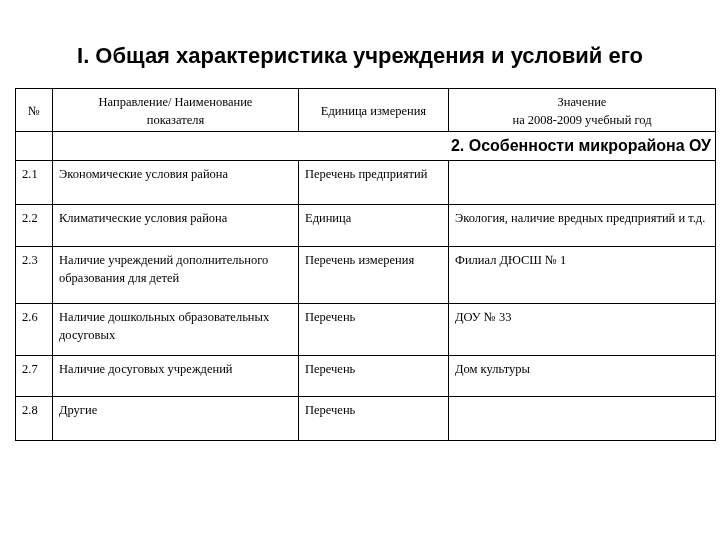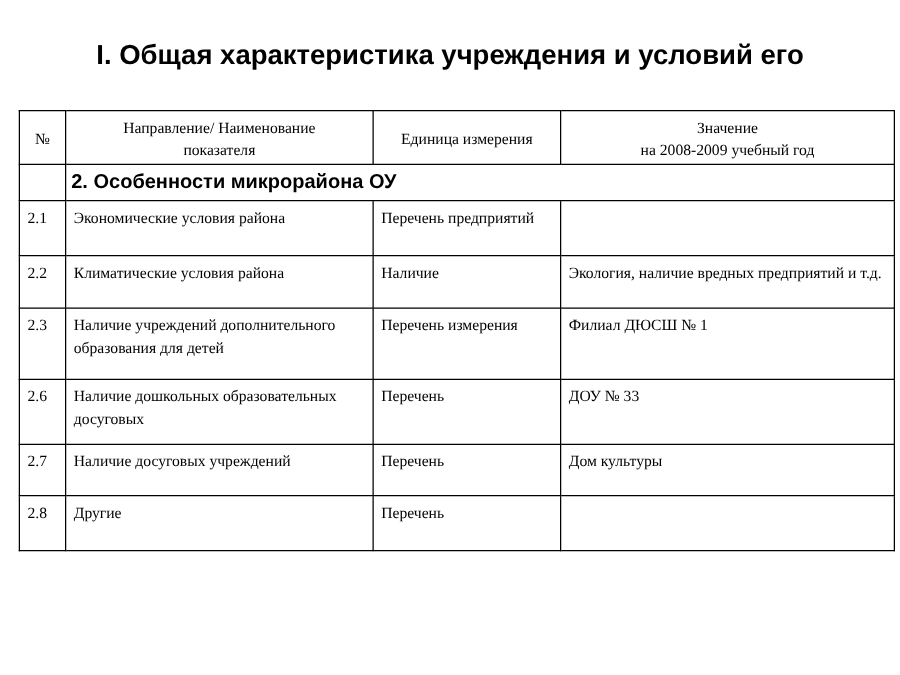--- a/index.html
+++ b/index.html
@@ -5,7 +5,7 @@
   html, body { margin:0; padding:0; background:#ffffff; }
   body { width:720px; height:540px; position:relative; overflow:hidden; font-family:"Liberation Serif", serif; color:#000; }
   .title {
-    position:absolute; left:0; top:30px; width:720px; text-align:center;
+    position:absolute; left:0; top:42px; width:720px; text-align:center;
     font-family:"Liberation Sans", sans-serif; font-weight:bold; font-size:22px; line-height:28px;
   }
   table {

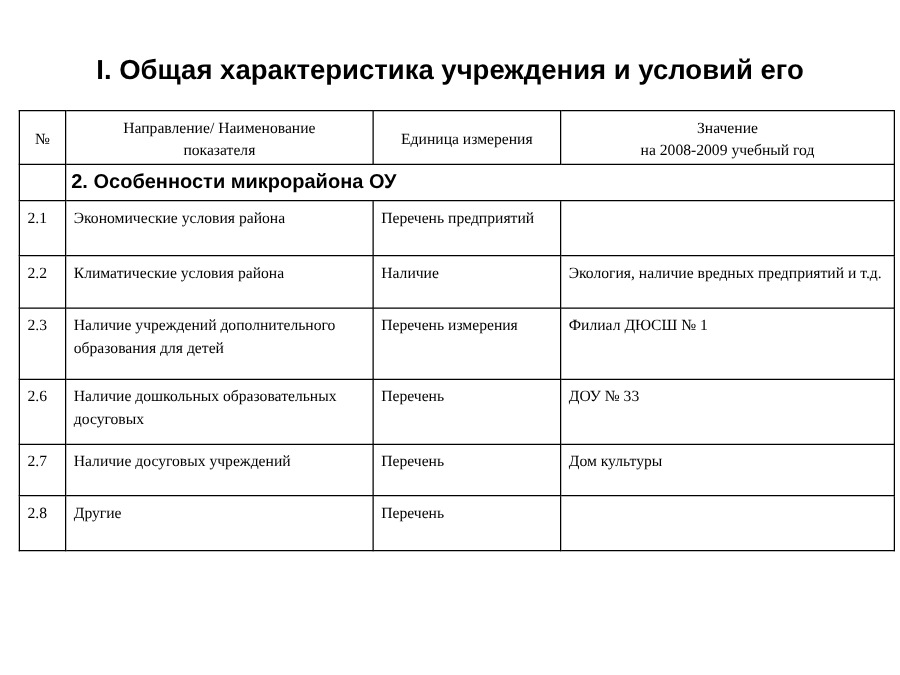--- a/index.html
+++ b/index.html
@@ -19,7 +19,7 @@
   th { vertical-align:middle; text-align:center; }
   .section-row td.sec {
     font-family:"Liberation Sans", sans-serif; font-weight:bold; font-size:16px;
-    text-align:left; vertical-align:middle; padding:2px 4px;
+    text-align:right; vertical-align:middle; padding:2px 4px;
   }
 </style>
 </head>

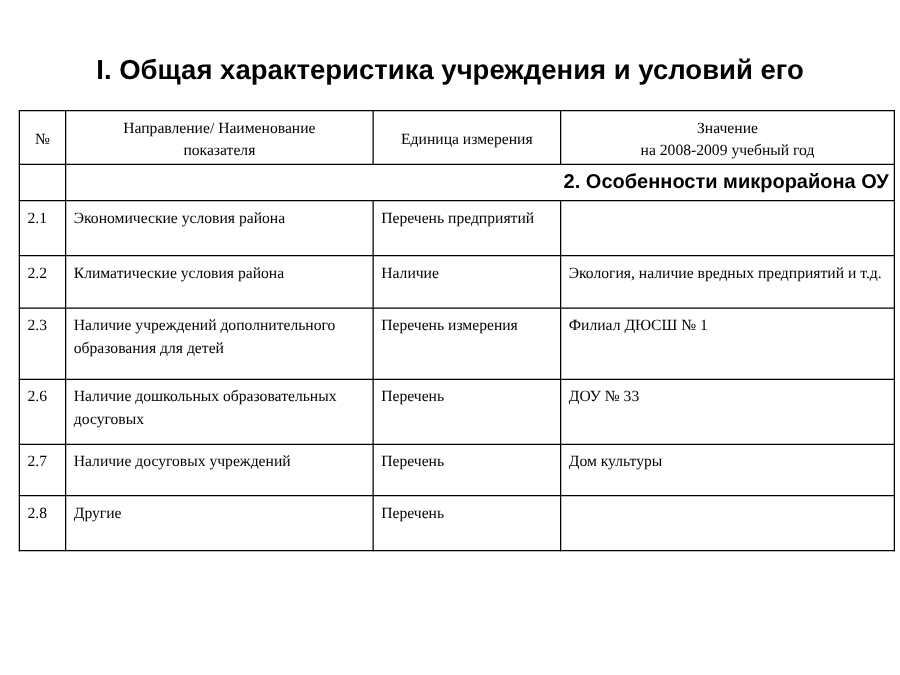--- a/index.html
+++ b/index.html
@@ -62,7 +62,7 @@
   <tr style="height:42px">
     <td>2.2</td>
     <td>Климатические условия района</td>
-    <td>Наличие</td>
+    <td>Единица</td>
     <td>Экология, наличие вредных предприятий и т.д.</td>
   </tr>
   <tr style="height:57px">

